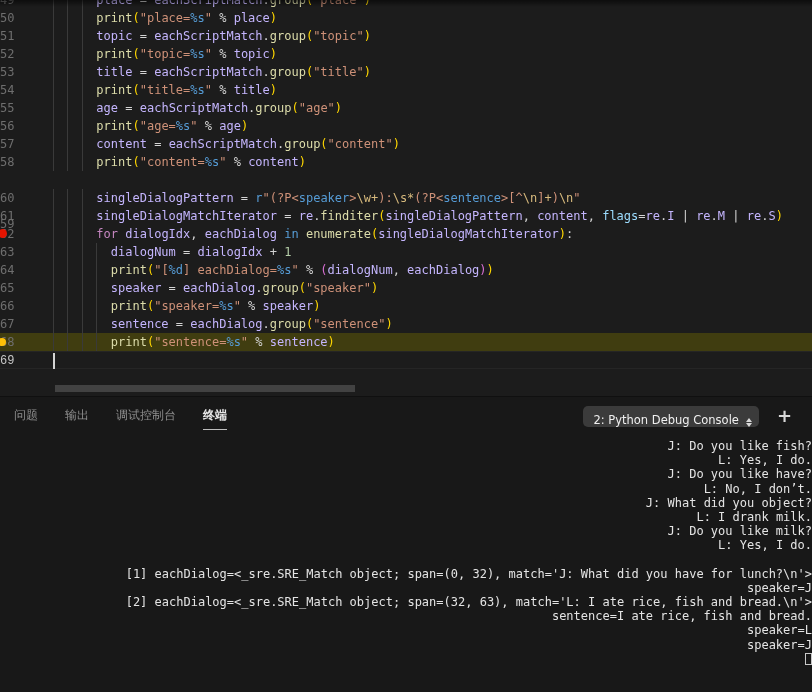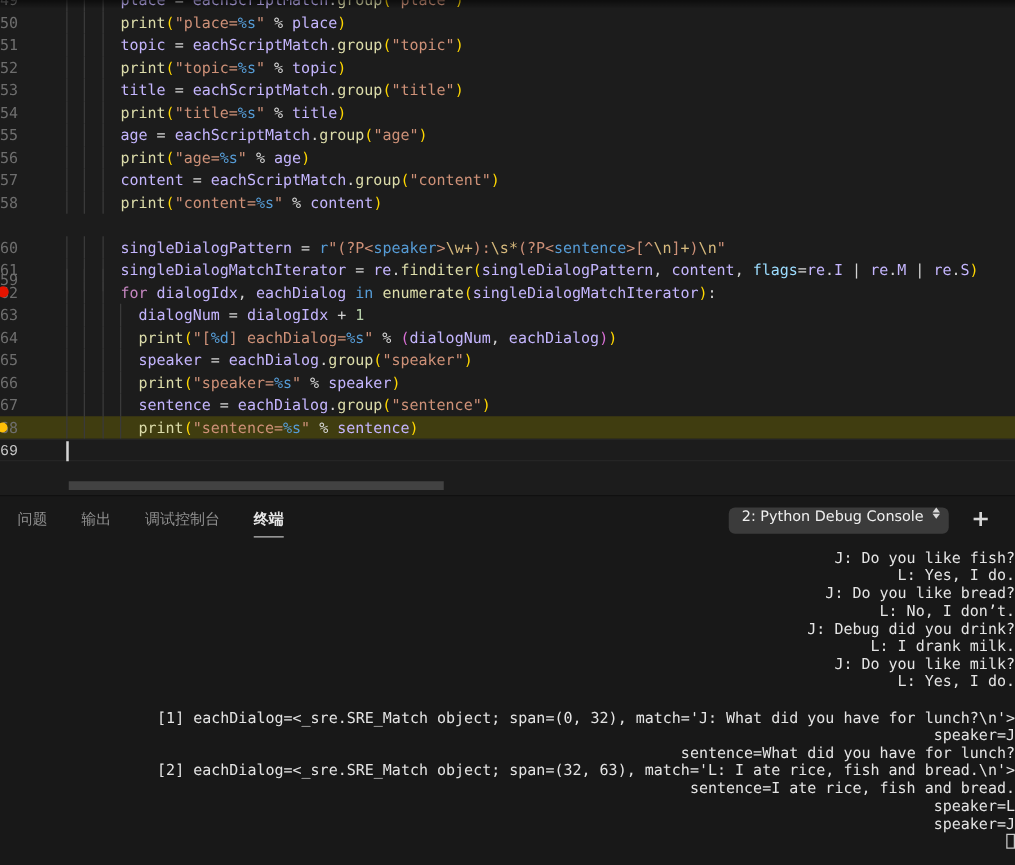--- a/index.html
+++ b/index.html
@@ -46,7 +46,7 @@
   .tab.active { color:#e6e6e6; font-weight:bold; }
   .tab.active::after { content:""; position:absolute; left:0; right:0; bottom:0; height:1px; background:#bdbdbd; }
   .panel-actions { position:absolute; right:20px; top:0; height:38px; display:flex; align-items:center; gap:18px; }
-  .console-select { display:flex; align-items:flex-start; background:#3b3b3b; border-radius:5px; height:21px; padding:0 7px 0 10px;
+  .console-select { display:flex; align-items:flex-end; background:#3b3b3b; border-radius:5px; height:21px; padding:0 7px 0 10px;
     font-family:"DejaVu Sans","Liberation Sans",sans-serif; font-size:11.5px; color:#f0f0f0; }
   .stepper { display:flex; flex-direction:column; justify-content:center; margin-left:7px; gap:1px; }
   .stepper .up    { width:0; height:0; border-left:3.5px solid transparent; border-right:3.5px solid transparent; border-bottom:4.5px solid #d9d9d9; }

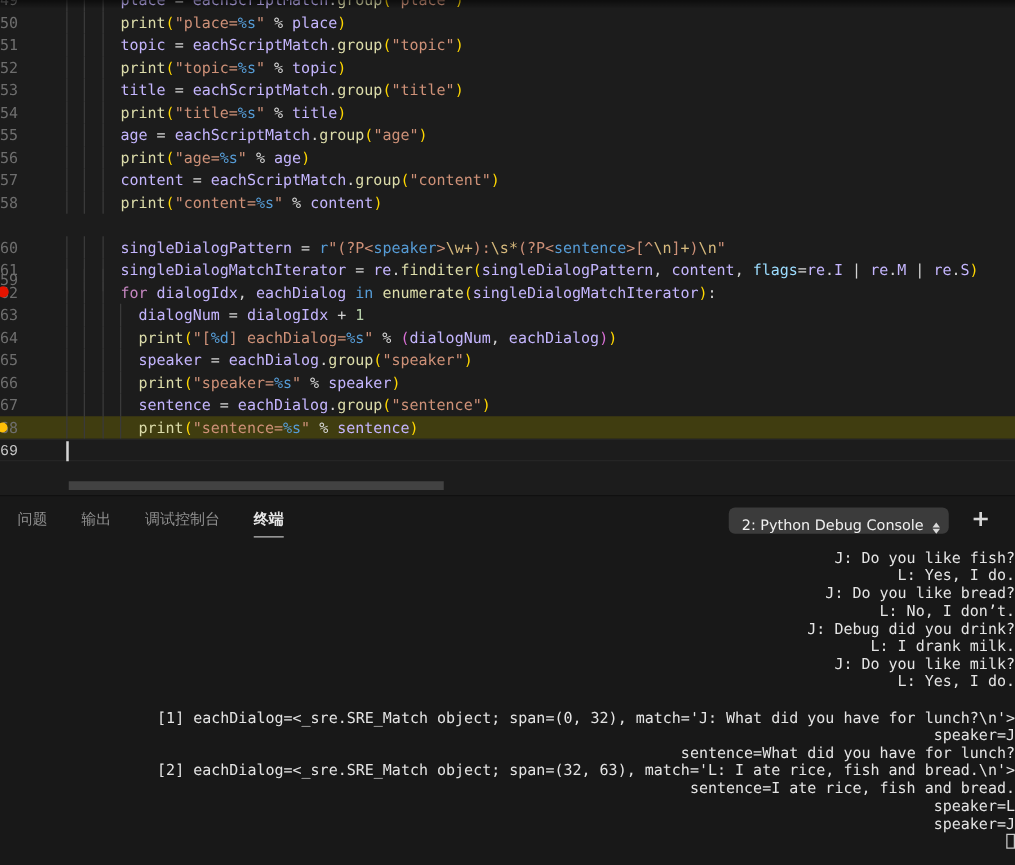--- a/index.html
+++ b/index.html
@@ -106,7 +106,7 @@
     <div class="terminal" id="terminal">
         <div class="tl">J: Do you like fish?</div>
         <div class="tl">L: Yes, I do.</div>
-        <div class="tl">J: Do you like bread?</div>
+        <div class="tl">J: Do you like have?</div>
         <div class="tl">L: No, I don’t.</div>
         <div class="tl">J: Debug did you drink?</div>
         <div class="tl">L: I drank milk.</div>

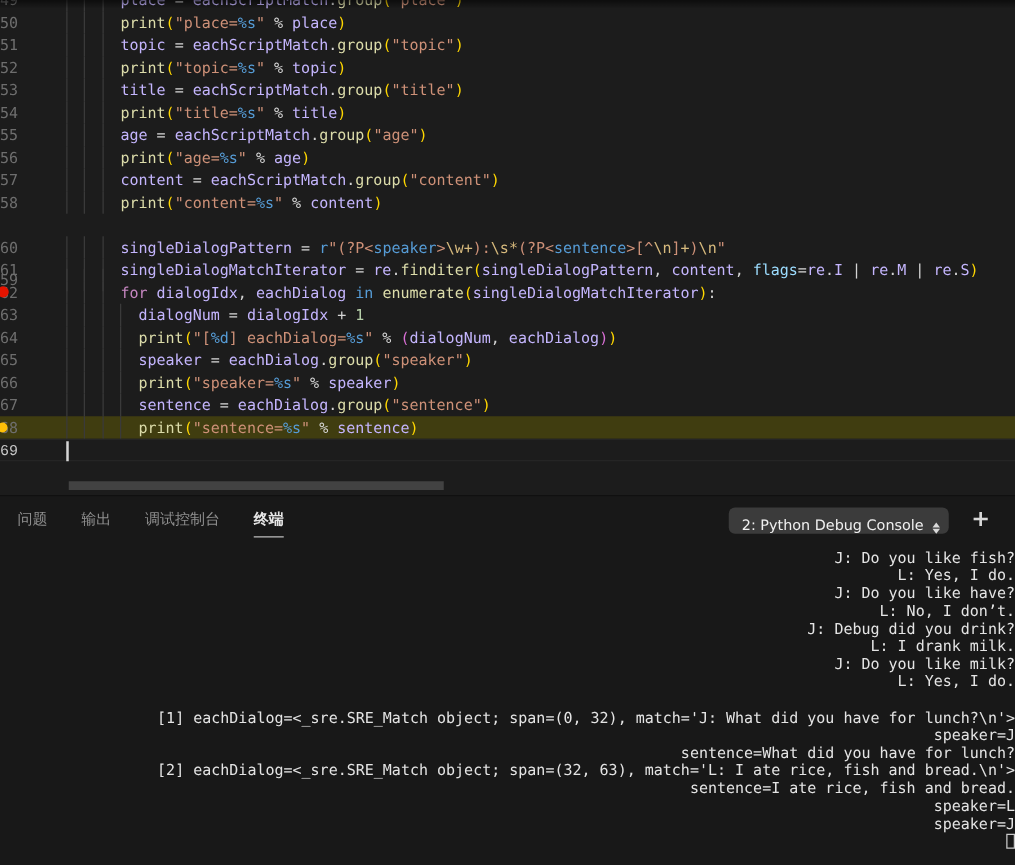--- a/index.html
+++ b/index.html
@@ -108,7 +108,7 @@
         <div class="tl">L: Yes, I do.</div>
         <div class="tl">J: Do you like have?</div>
         <div class="tl">L: No, I don’t.</div>
-        <div class="tl">J: Debug did you drink?</div>
+        <div class="tl">J: What did you object?</div>
         <div class="tl">L: I drank milk.</div>
         <div class="tl">J: Do you like milk?</div>
         <div class="tl">L: Yes, I do.</div>

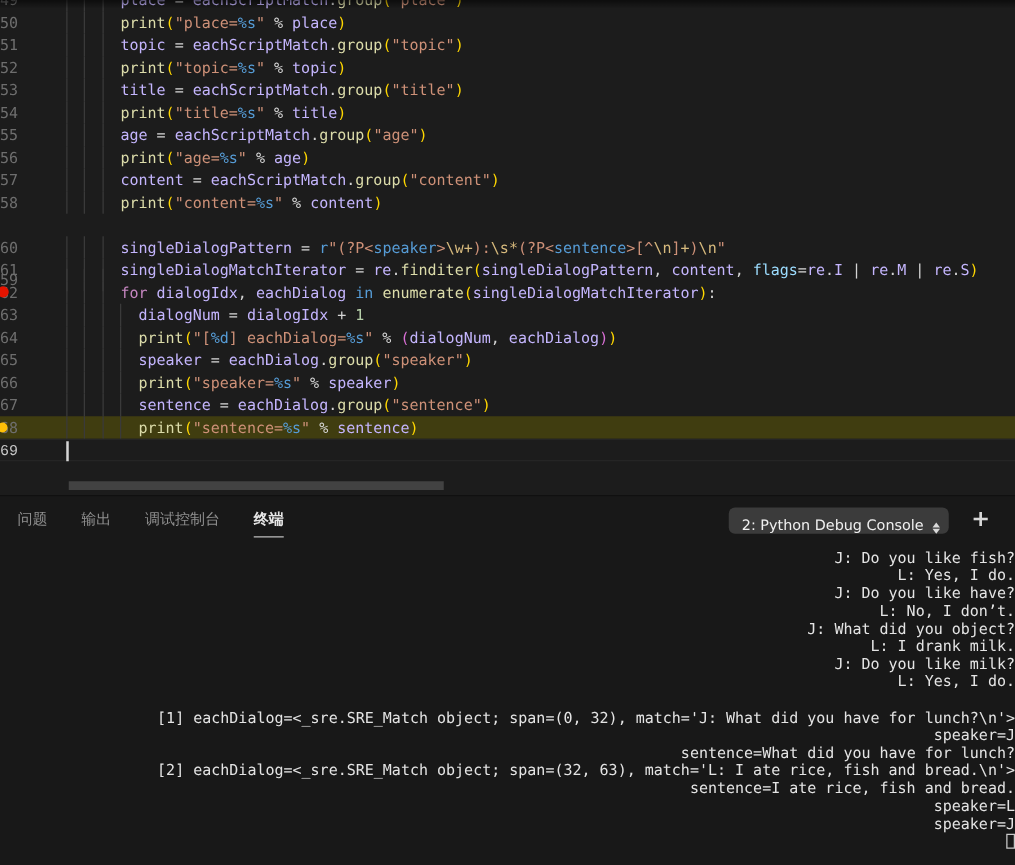--- a/index.html
+++ b/index.html
@@ -115,7 +115,6 @@
         <div class="tl">&nbsp;</div>
         <div class="tl">[1] eachDialog=&lt;_sre.SRE_Match object; span=(0, 32), match='J: What did you have for lunch?\n'&gt;</div>
         <div class="tl">speaker=J</div>
-        <div class="tl">sentence=What did you have for lunch?</div>
         <div class="tl">[2] eachDialog=&lt;_sre.SRE_Match object; span=(32, 63), match='L: I ate rice, fish and bread.\n'&gt;</div>
         <div class="tl">sentence=I ate rice, fish and bread.</div>
         <div class="tl">speaker=L</div>

